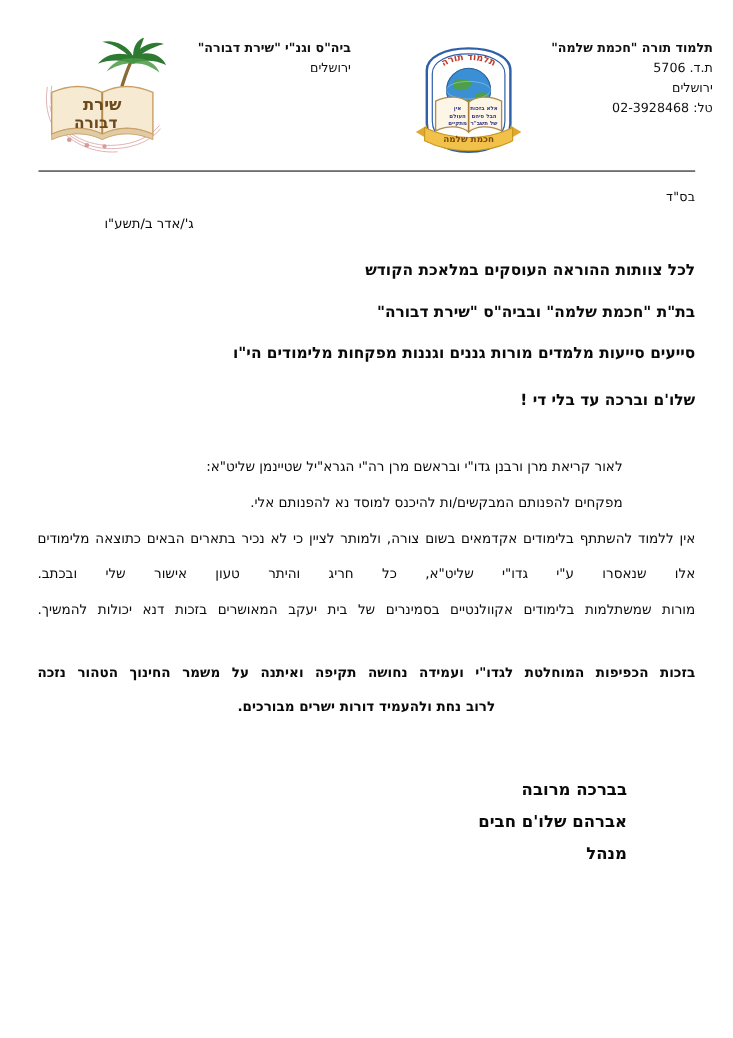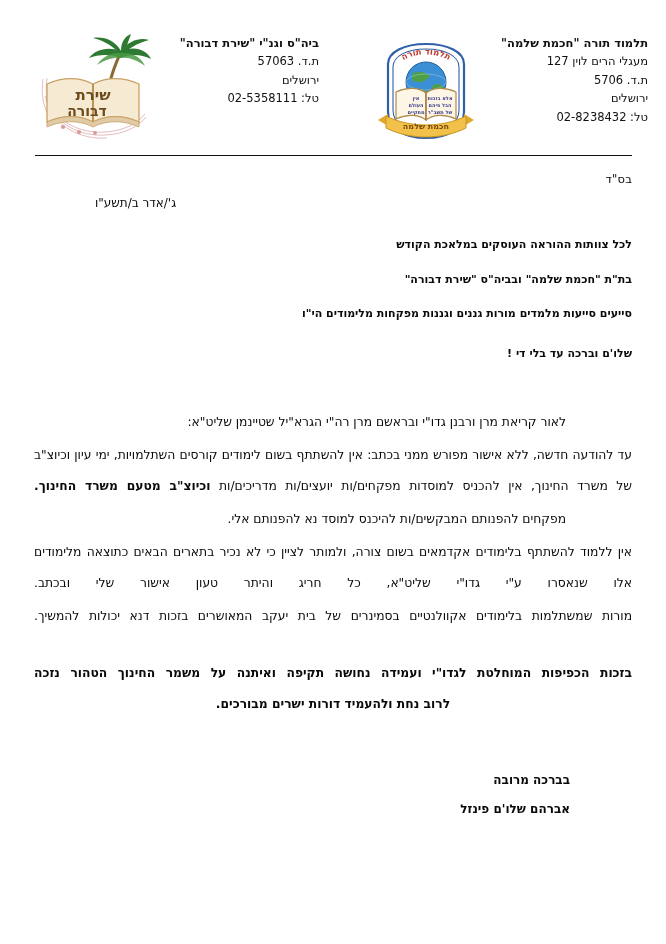--- a/index.html
+++ b/index.html
@@ -167,7 +167,6 @@
     <div class="head-block head-left">
       <div class="head-lines hl-left">
         <span class="ln b">ביה"ס  וגנ"י ‏"שירת דבורה"</span>
-        <span class="ln">ת.ד. 57063</span>
         <span class="ln">ירושלים</span>
         <span class="ln">טל: 02-5358111</span>
       </div>

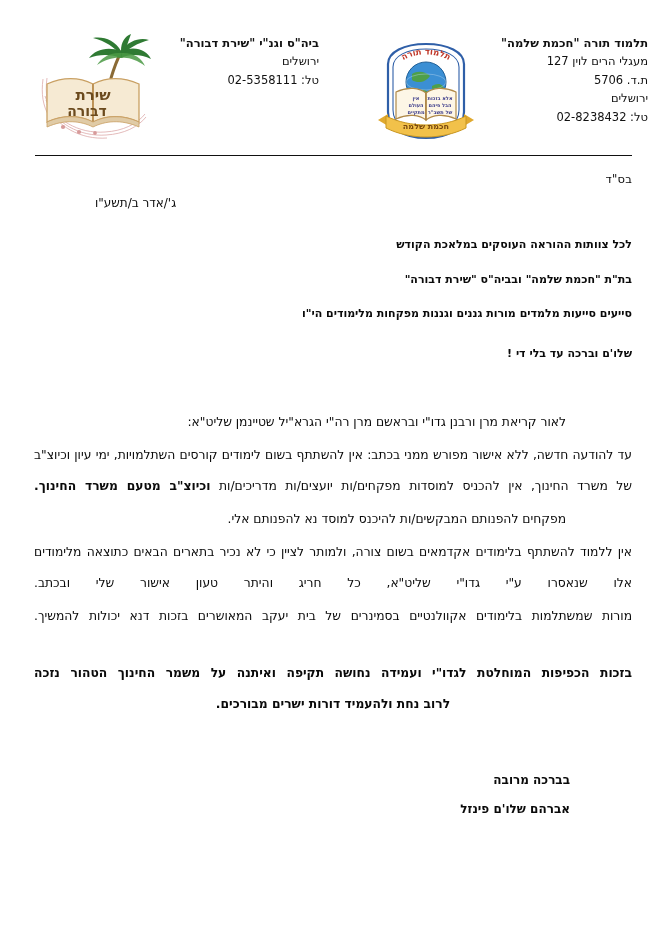--- a/index.html
+++ b/index.html
@@ -218,7 +218,6 @@
     <div class="head-block head-right">
       <div class="head-lines hl-right">
         <span class="ln b">תלמוד תורה ‏"חכמת שלמה"</span>
-        <span class="ln">מעגלי הרים לוין 127</span>
         <span class="ln">ת.ד. 5706</span>
         <span class="ln">ירושלים</span>
         <span class="ln">טל: 02-8238432</span>

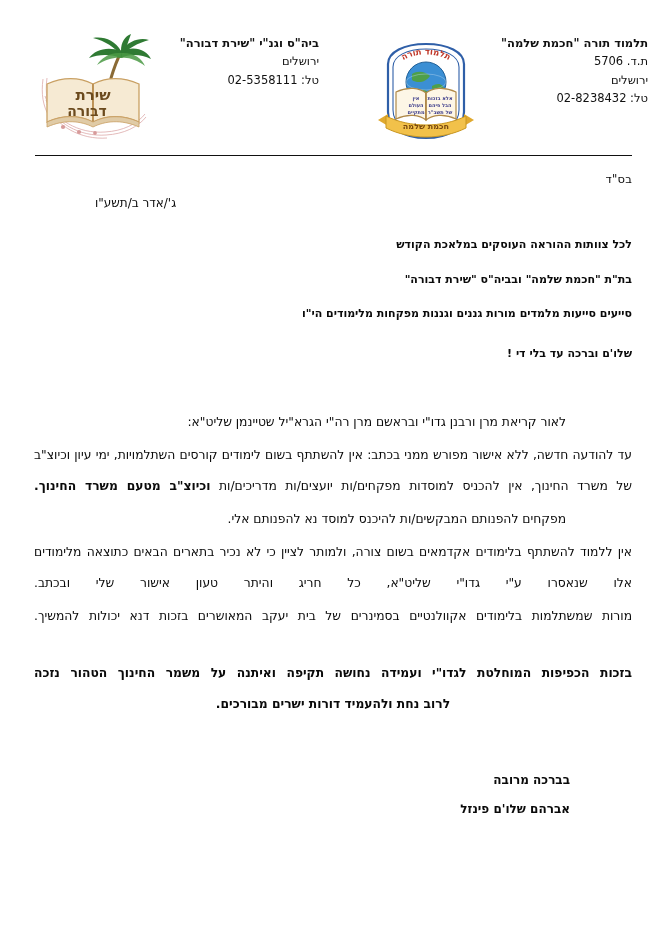--- a/index.html
+++ b/index.html
@@ -168,7 +168,6 @@
       <div class="head-lines hl-left">
         <span class="ln b">ביה"ס  וגנ"י ‏"שירת דבורה"</span>
         <span class="ln">ירושלים</span>
-        <span class="ln">טל: 02-5358111</span>
       </div>
 
       <div class="logo logo-devora">

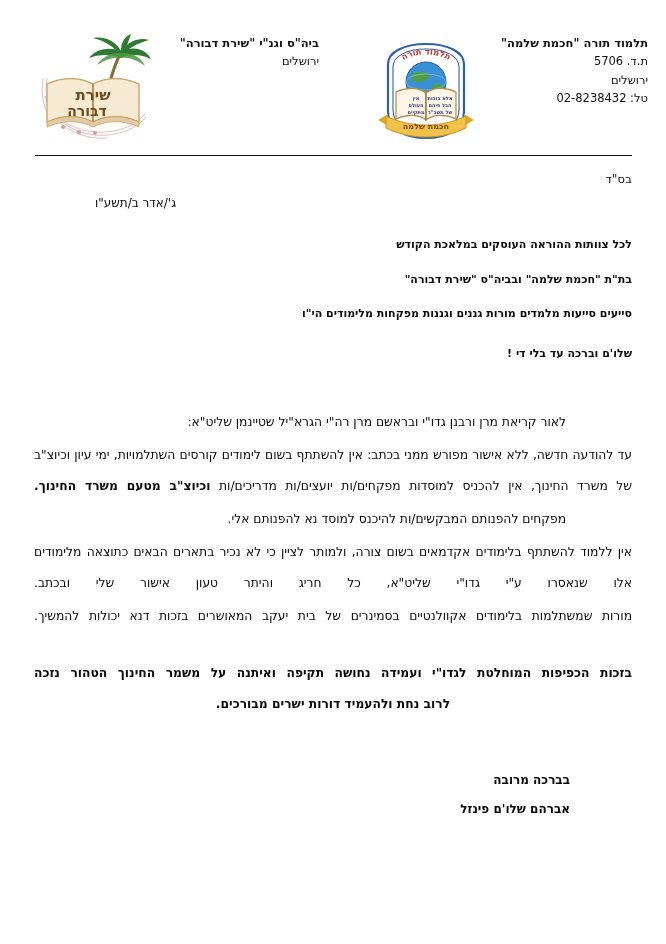--- a/index.html
+++ b/index.html
@@ -219,7 +219,7 @@
         <span class="ln b">תלמוד תורה ‏"חכמת שלמה"</span>
         <span class="ln">ת.ד. 5706</span>
         <span class="ln">ירושלים</span>
-        <span class="ln">טל: 02-8238432</span>
+        <span class="ln">טל: 02-3928468</span>
       </div>
 
       <div class="logo logo-shlomo">

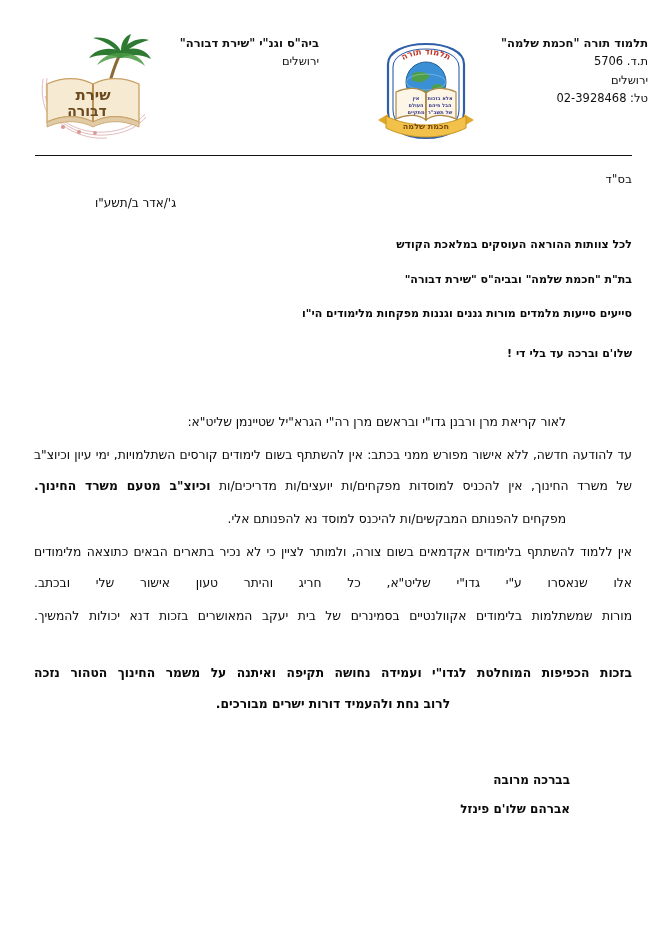--- a/index.html
+++ b/index.html
@@ -111,7 +111,7 @@
 
   .hdg {
     font-weight: bold;
-    font-size: 11px;
+    font-size: 14px;
     text-align: right;
     margin: 0 0 21.5px 0;
     padding-left: 0;

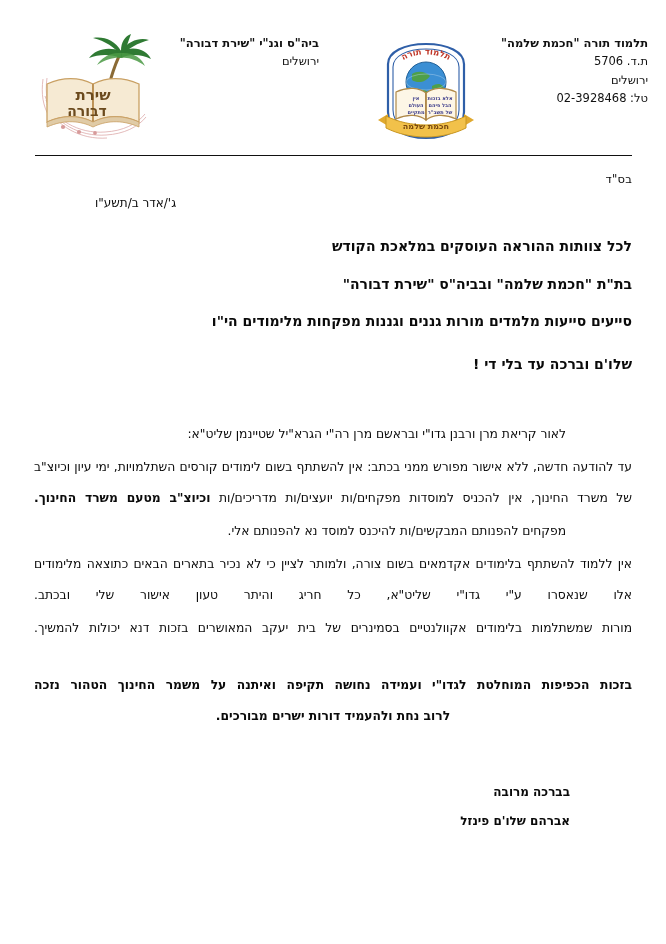--- a/index.html
+++ b/index.html
@@ -117,7 +117,7 @@
     padding-left: 0;
     white-space: nowrap;
   }
-  .hdg.salutation { margin-top: 27px; margin-bottom: 47px; }
+  .hdg.salutation { margin-top: 27px; margin-bottom: 37px; }
 
   .para {
     font-size: 12.3px;

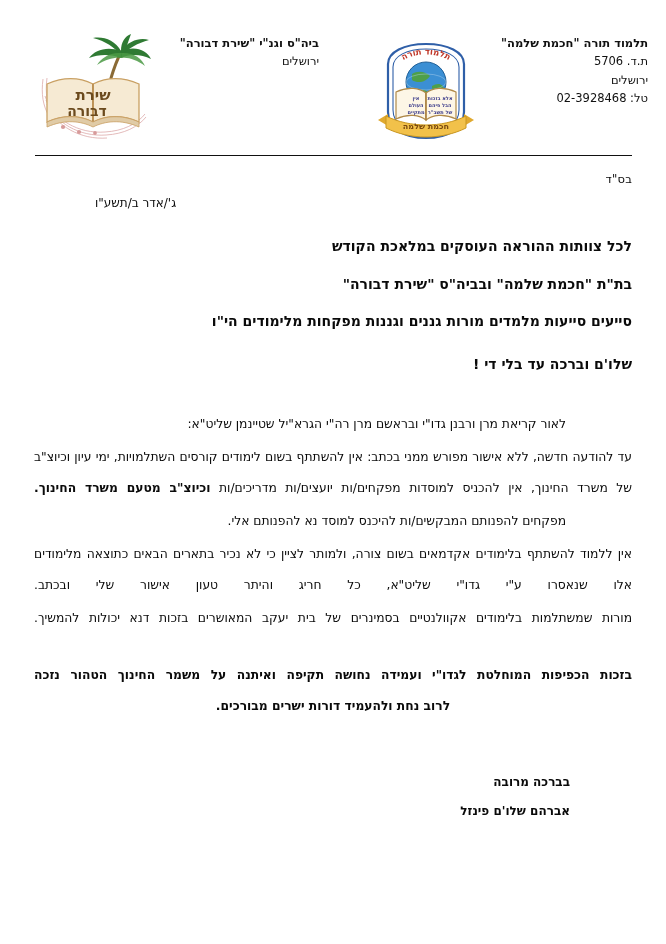--- a/index.html
+++ b/index.html
@@ -283,9 +283,6 @@
 
       <p class="para indent">לאור קריאת מרן ורבנן גדו"י ובראשם מרן רה"י הגרא"יל שטיינמן שליט"א:</p>
 
-      <p class="para j">
-        <span>עד להודעה חדשה, ללא אישור מפורש ממני בכתב: אין להשתתף בשום לימודים קורסים השתלמויות, ימי עיון וכיוצ"ב של משרד החינוך, אין להכניס למוסדות מפקחים/ות יועצים/ות מדריכים/ות </span><b>וכיוצ"ב מטעם משרד החינוך.</b>
-      </p>
 
       <p class="para indent">מפקחים להפנותם המבקשים/ות להיכנס למוסד נא להפנותם אלי.</p>
 

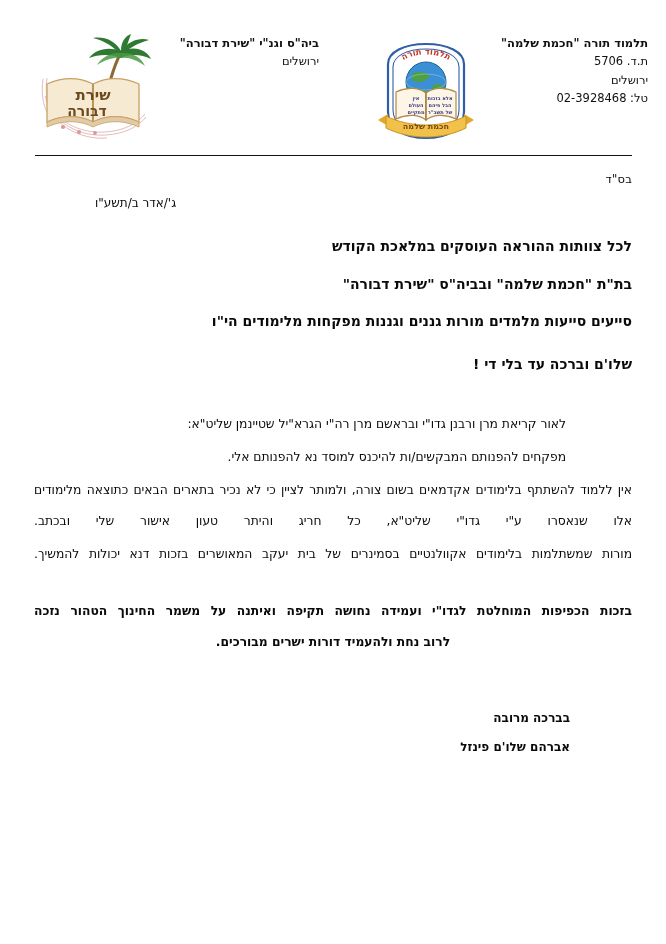--- a/index.html
+++ b/index.html
@@ -150,7 +150,7 @@
   }
   .signoff div {
     font-weight: bold;
-    font-size: 12px;
+    font-size: 15px;
     line-height: 29px;
   }
 

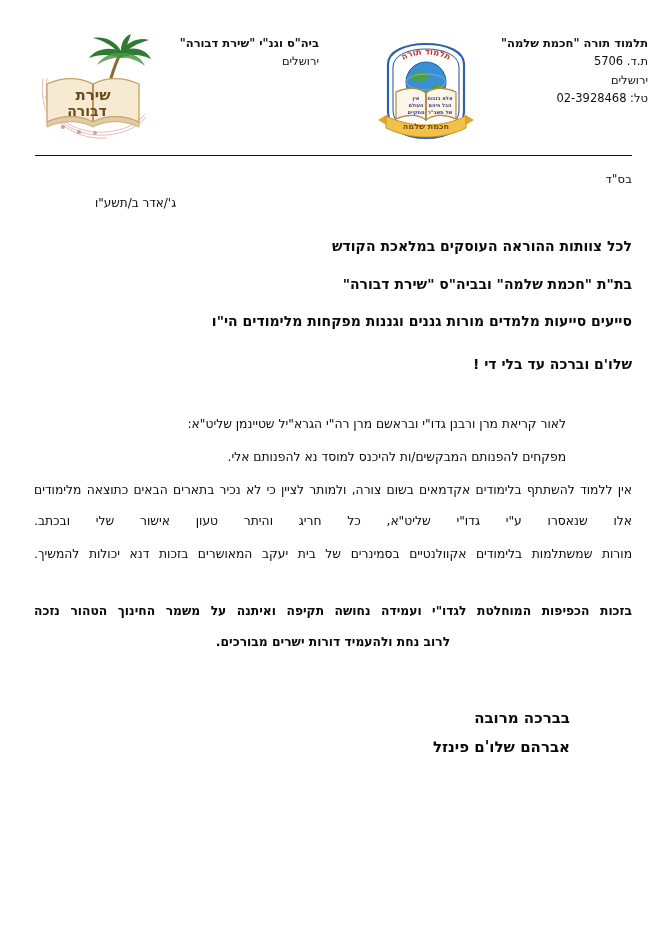--- a/index.html
+++ b/index.html
@@ -298,7 +298,7 @@
 
       <div class="signoff">
         <div>בברכה מרובה</div>
-        <div>אברהם שלו'ם פינזל</div>
+        <div>אברהם שלו'ם חבים</div>
       </div>
 
     </div>

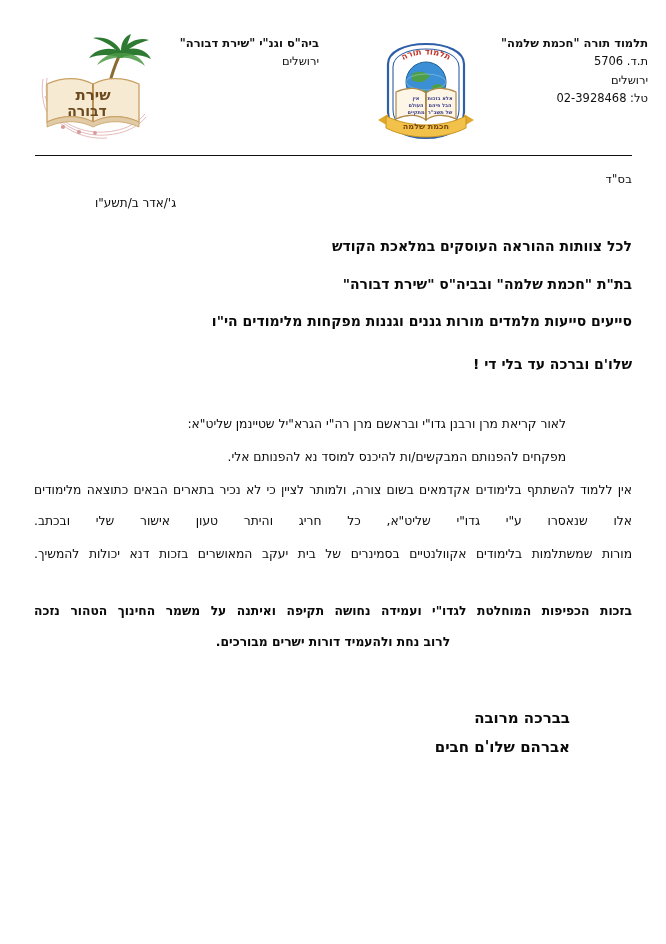--- a/index.html
+++ b/index.html
@@ -299,6 +299,7 @@
       <div class="signoff">
         <div>בברכה מרובה</div>
         <div>אברהם שלו'ם חבים</div>
+        <div>מנהל</div>
       </div>
 
     </div>

